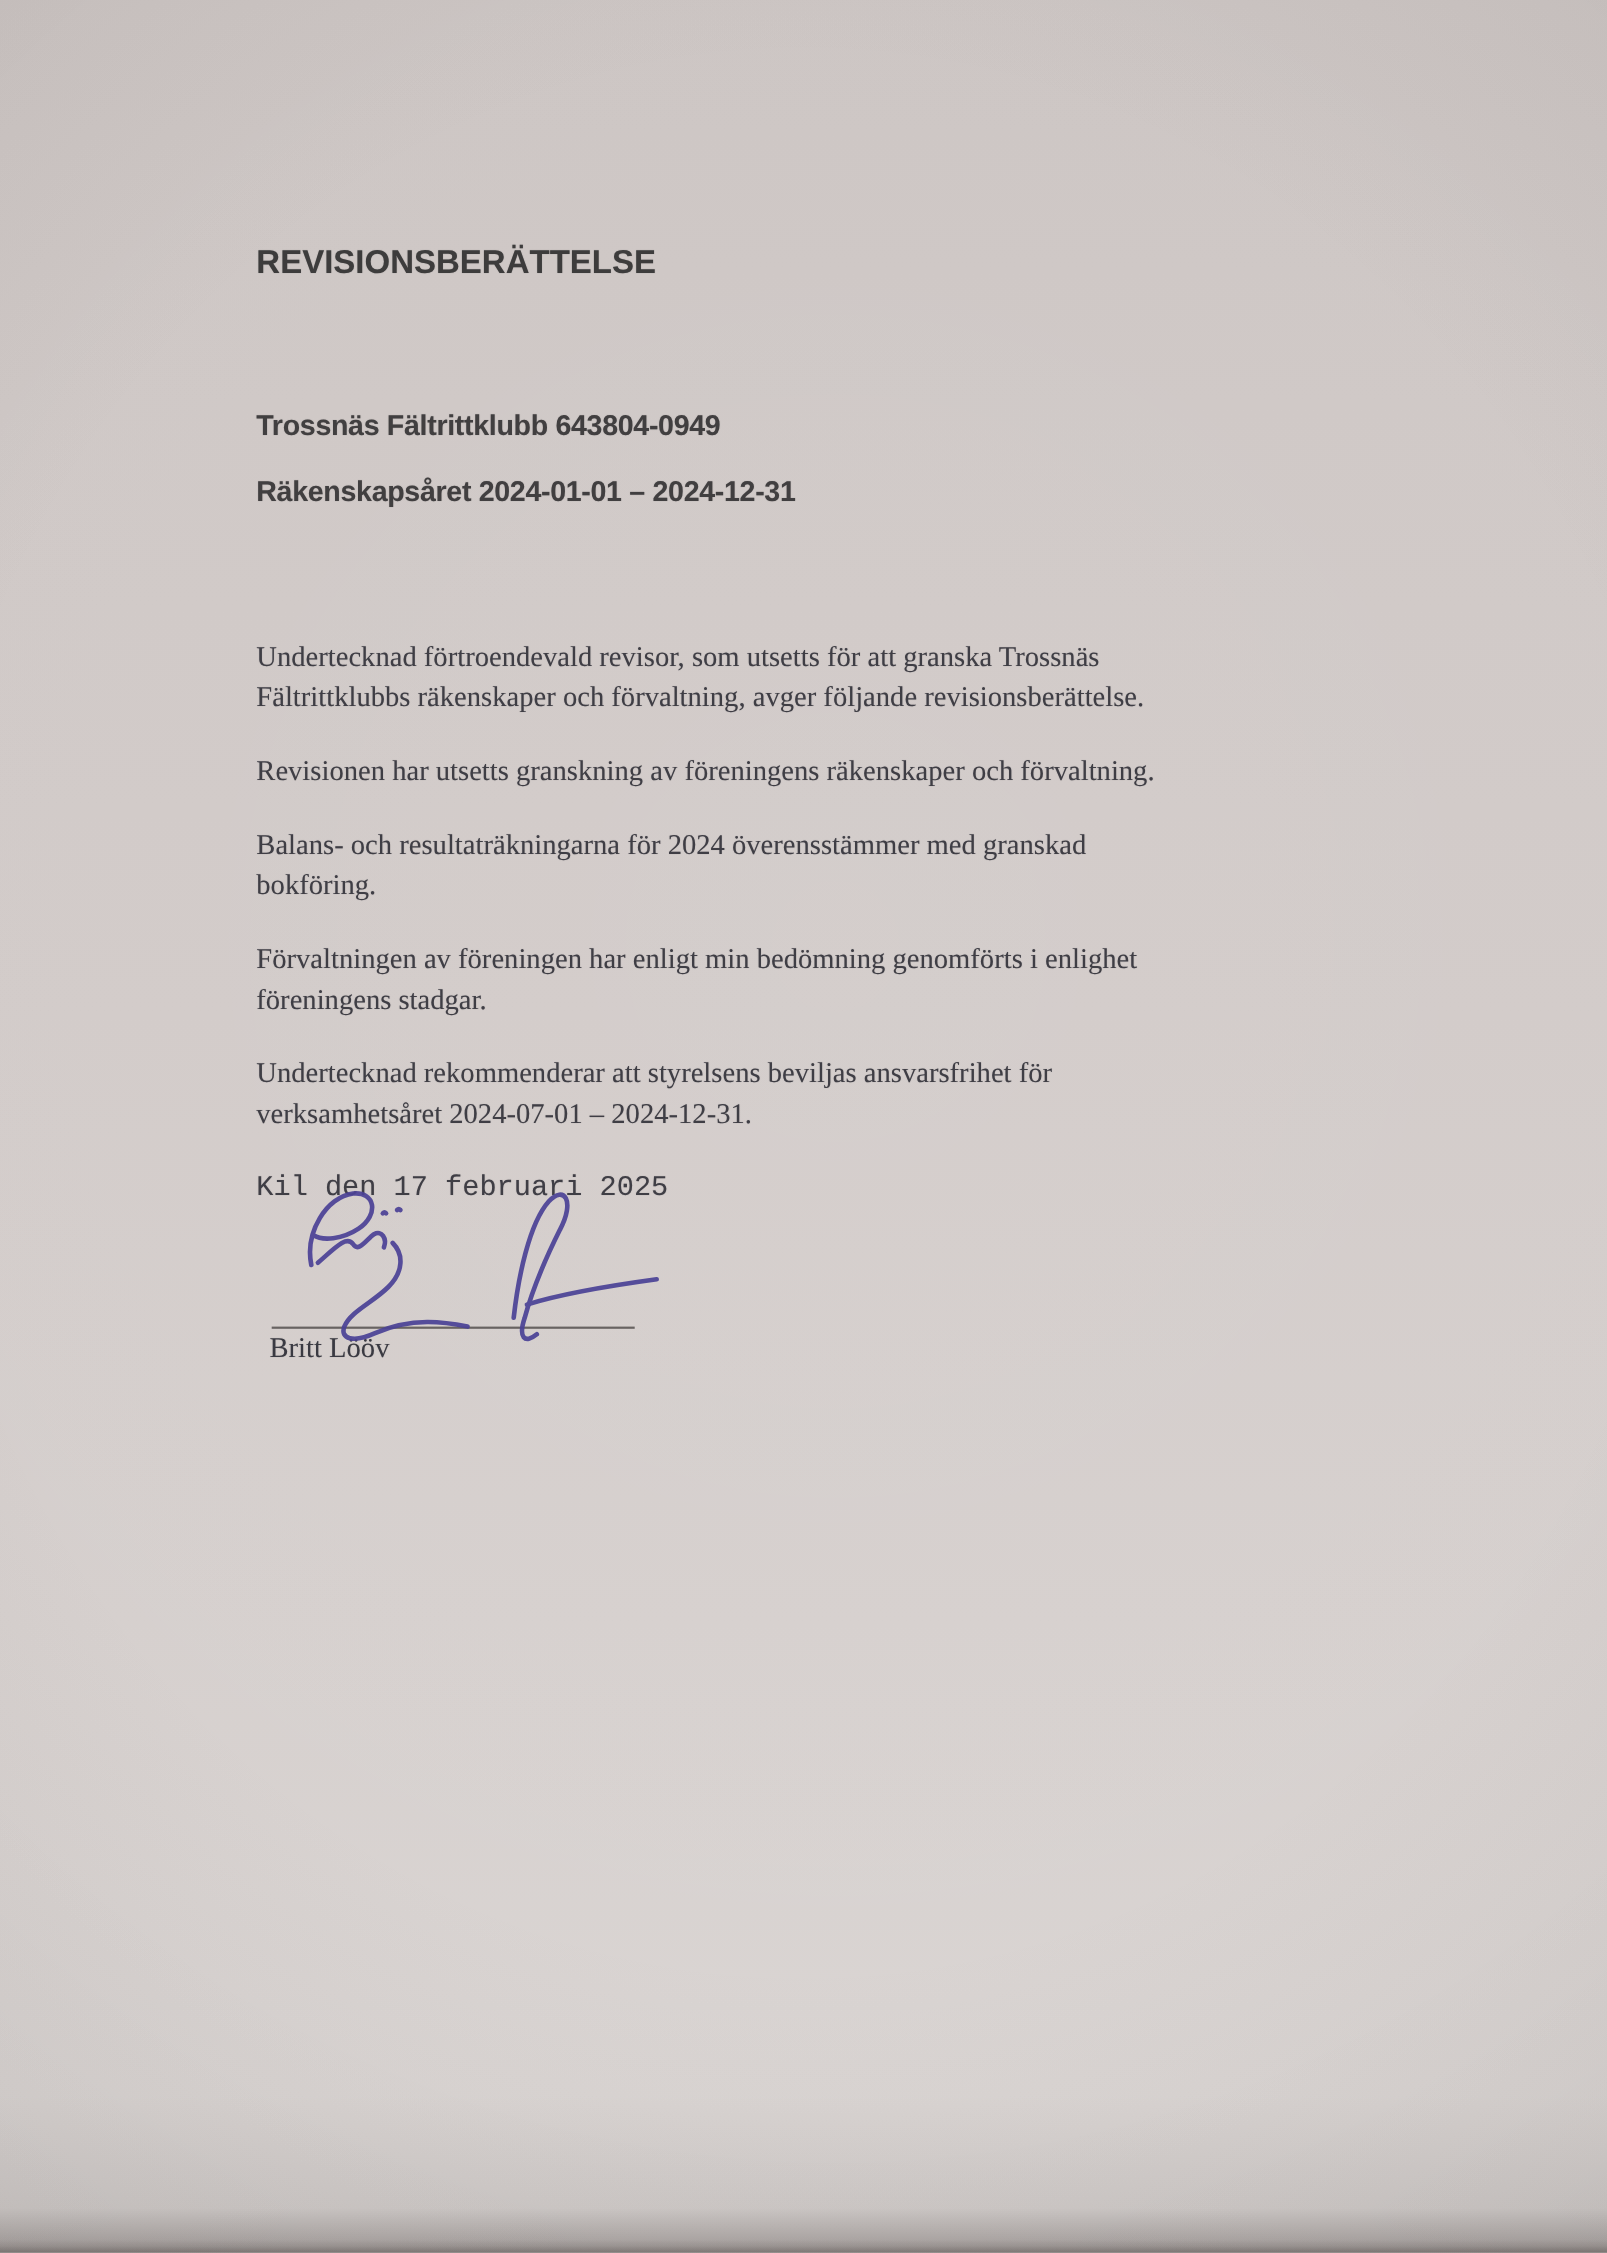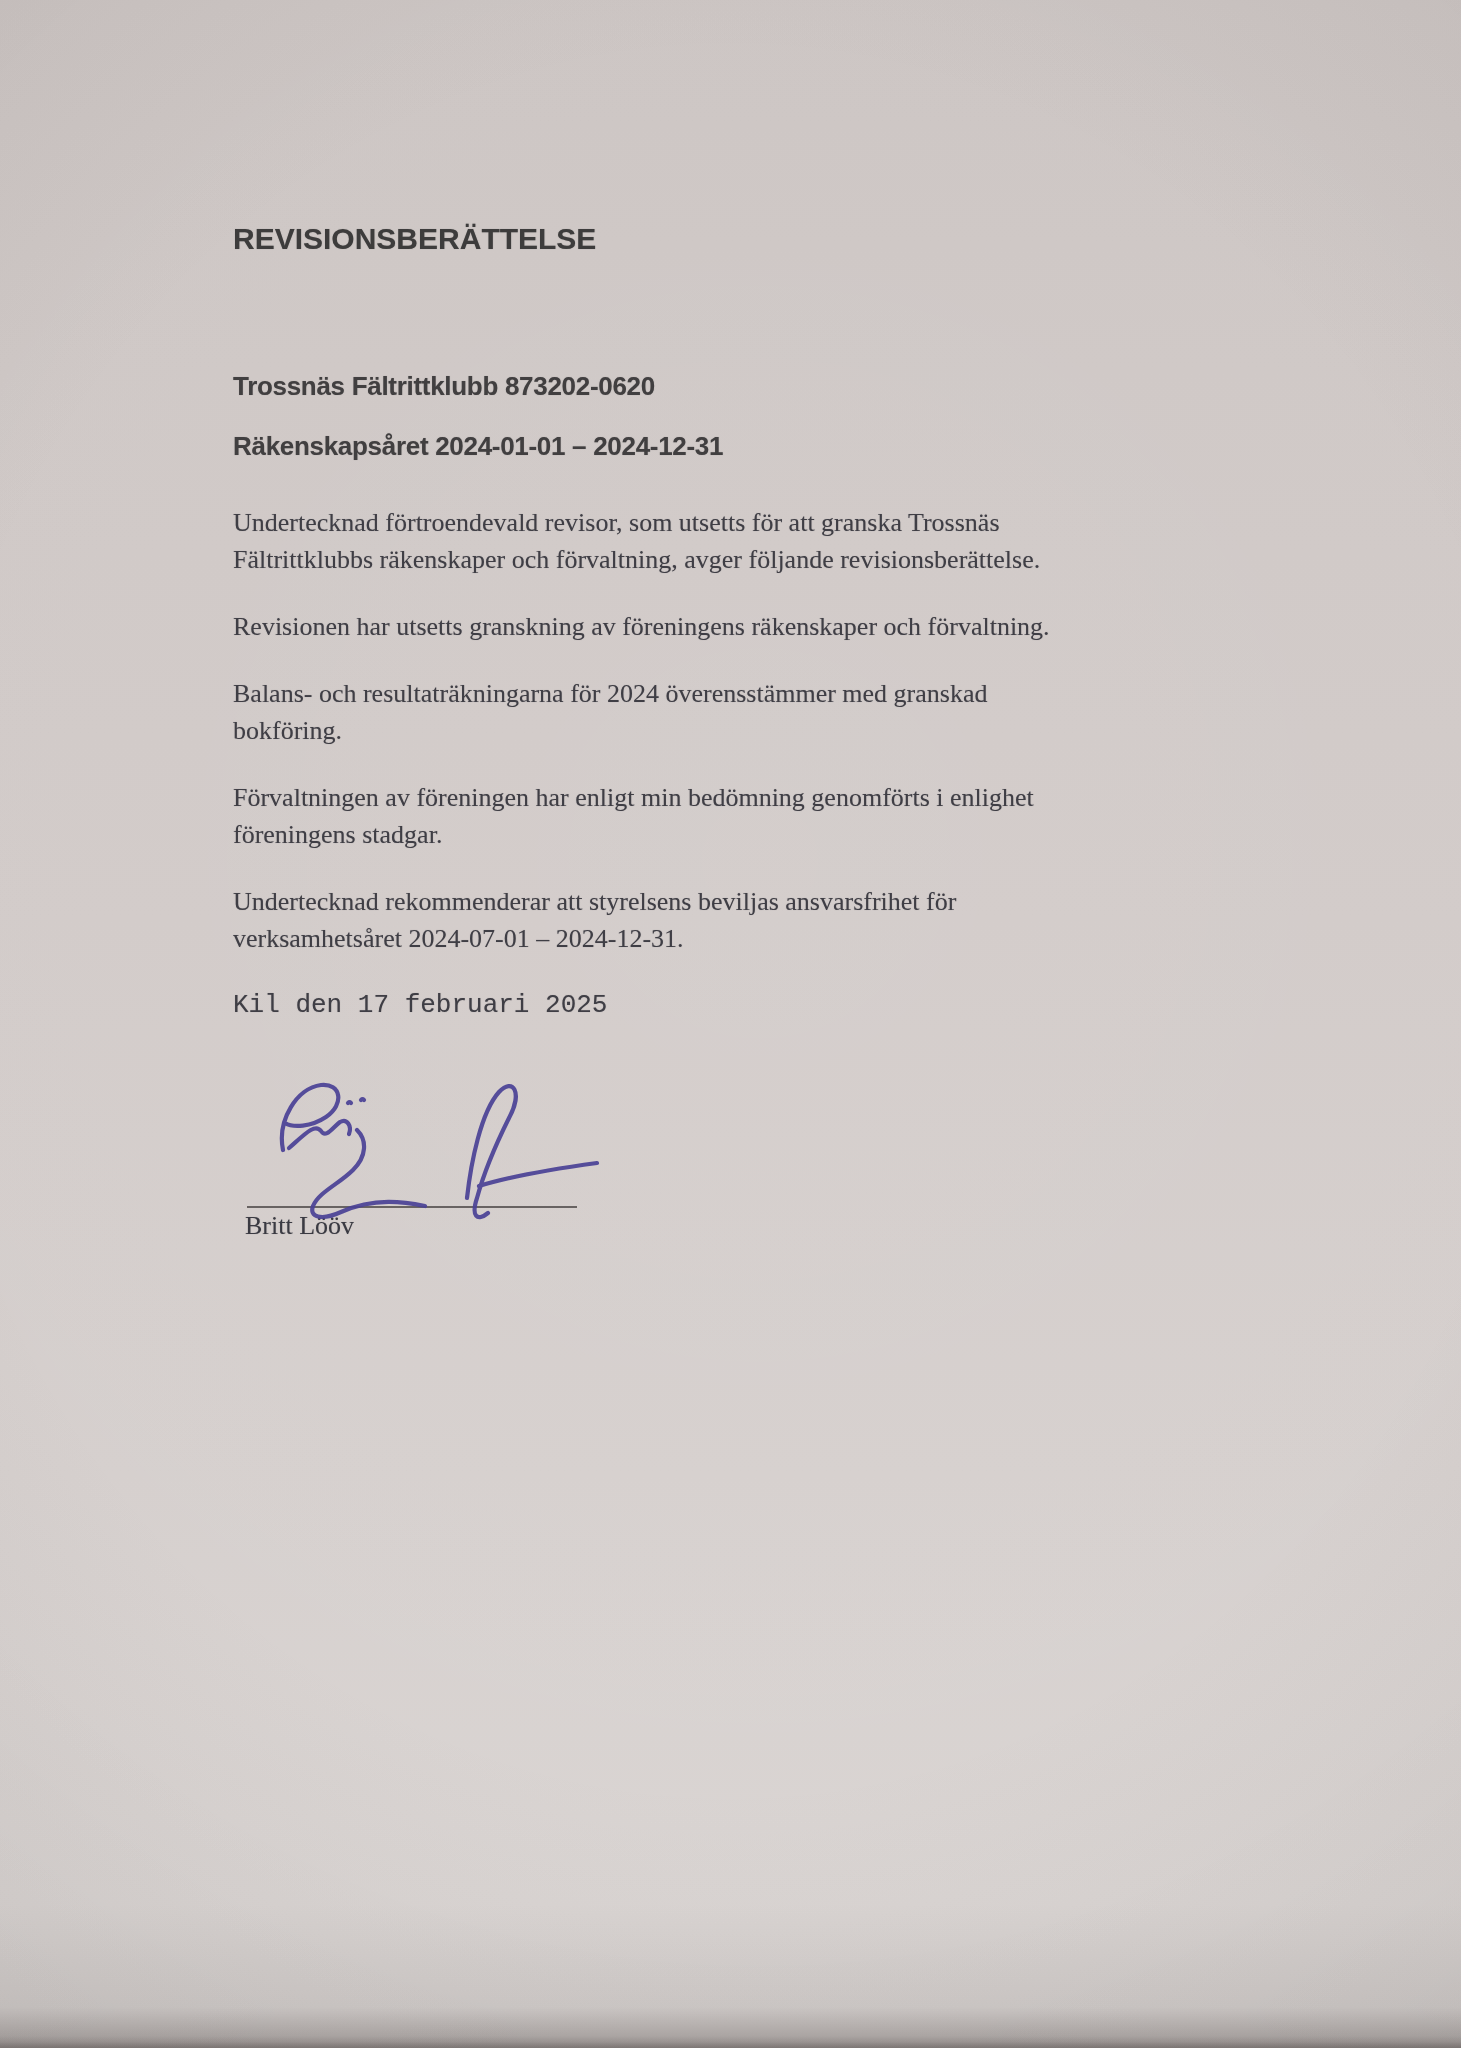--- a/index.html
+++ b/index.html
@@ -87,7 +87,7 @@
 
     <h1 class="doc-title">REVISIONSBERÄTTELSE</h1>
 
-    <p class="subhead org">Trossnäs Fältrittklubb 873202-0620</p>
+    <p class="subhead org">Trossnäs Fältrittklubb 643804-0949</p>
     <p class="subhead period">Räkenskapsåret 2024-01-01 – 2024-12-31</p>
 
     <p class="body-par first">Undertecknad förtroendevald revisor, som utsetts för att granska Trossnäs

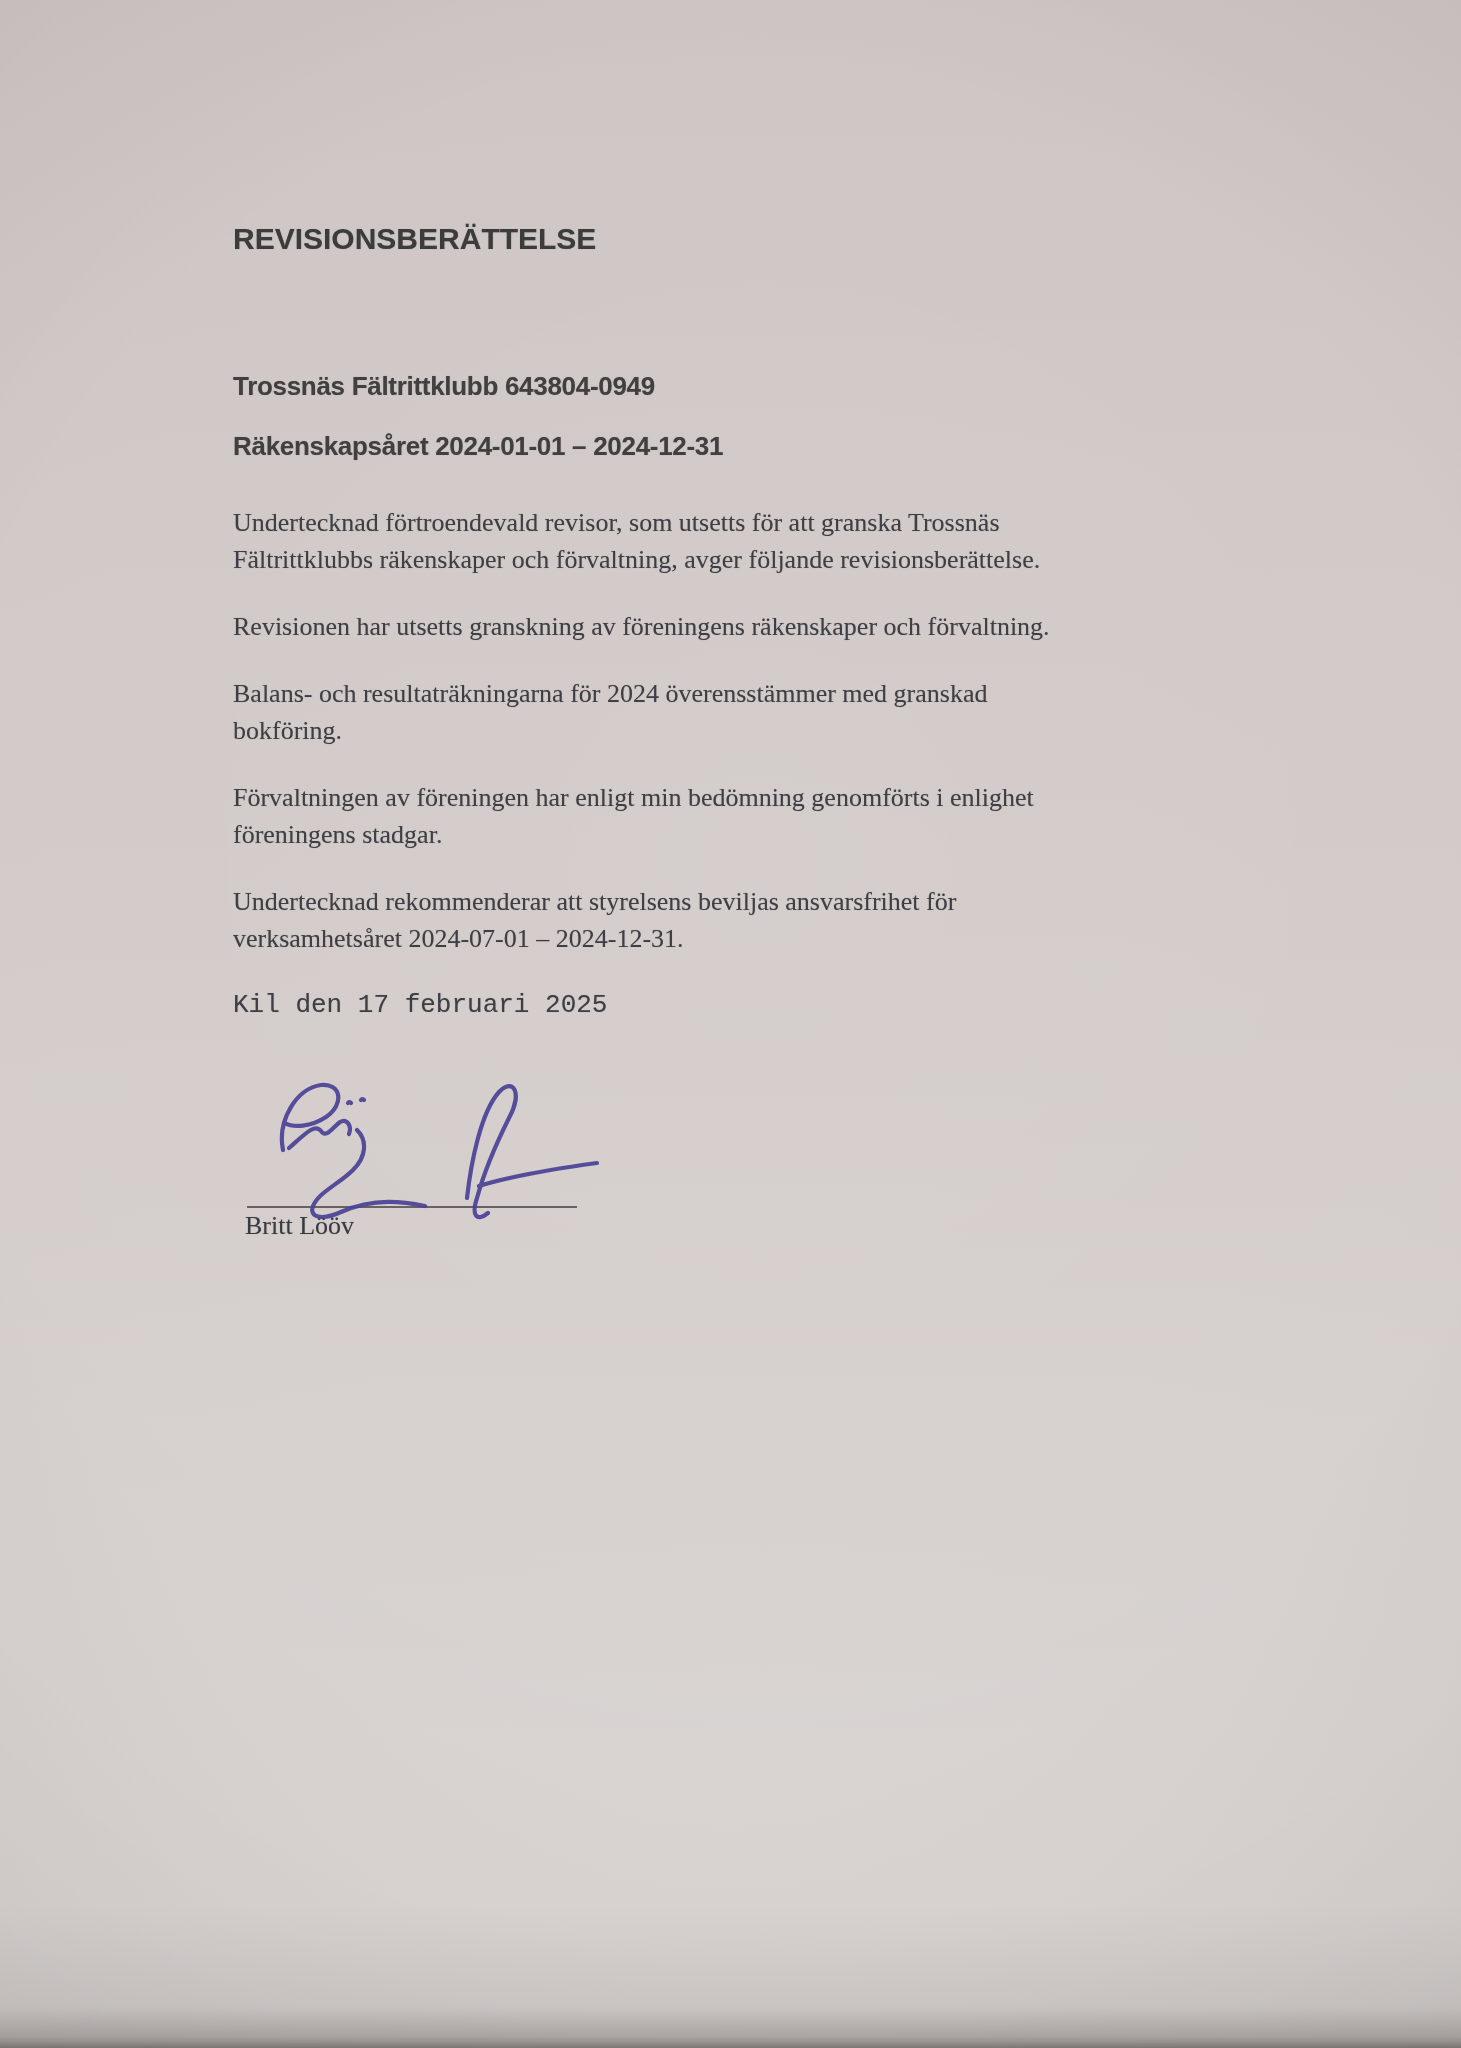--- a/index.html
+++ b/index.html
@@ -59,7 +59,7 @@
     white-space:pre-line;
     text-shadow:0 0 1px rgba(63,62,69,0.30);
   }
-  .body-par.first{margin-top:42px;}
+  .body-par.first{margin-top:116px;}
   .date-line{margin-bottom:0;font-family:Liberation Mono, monospace;}
 
   .sig-block{

